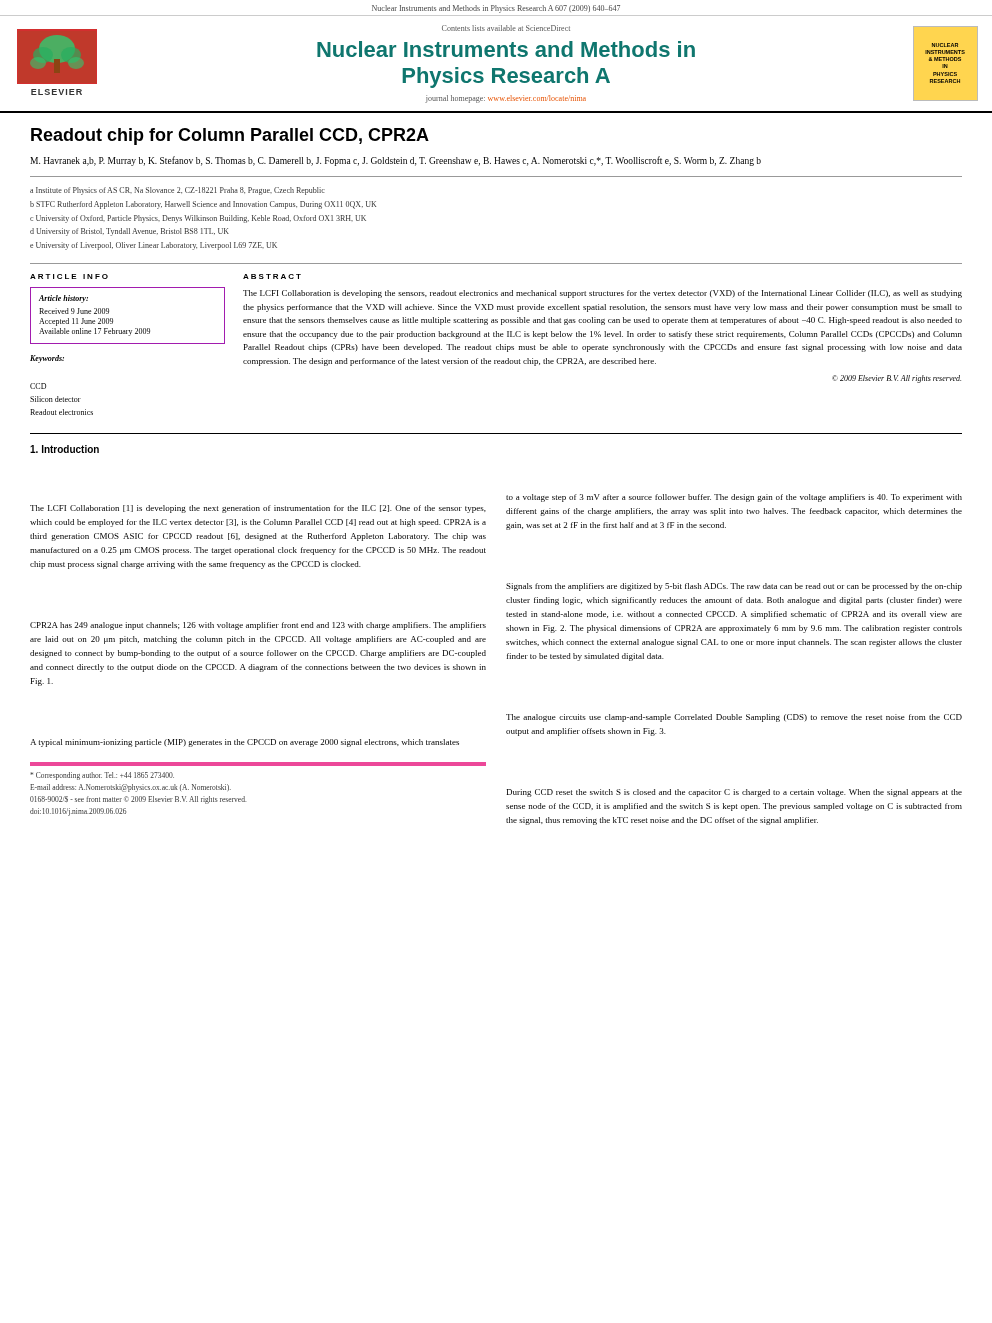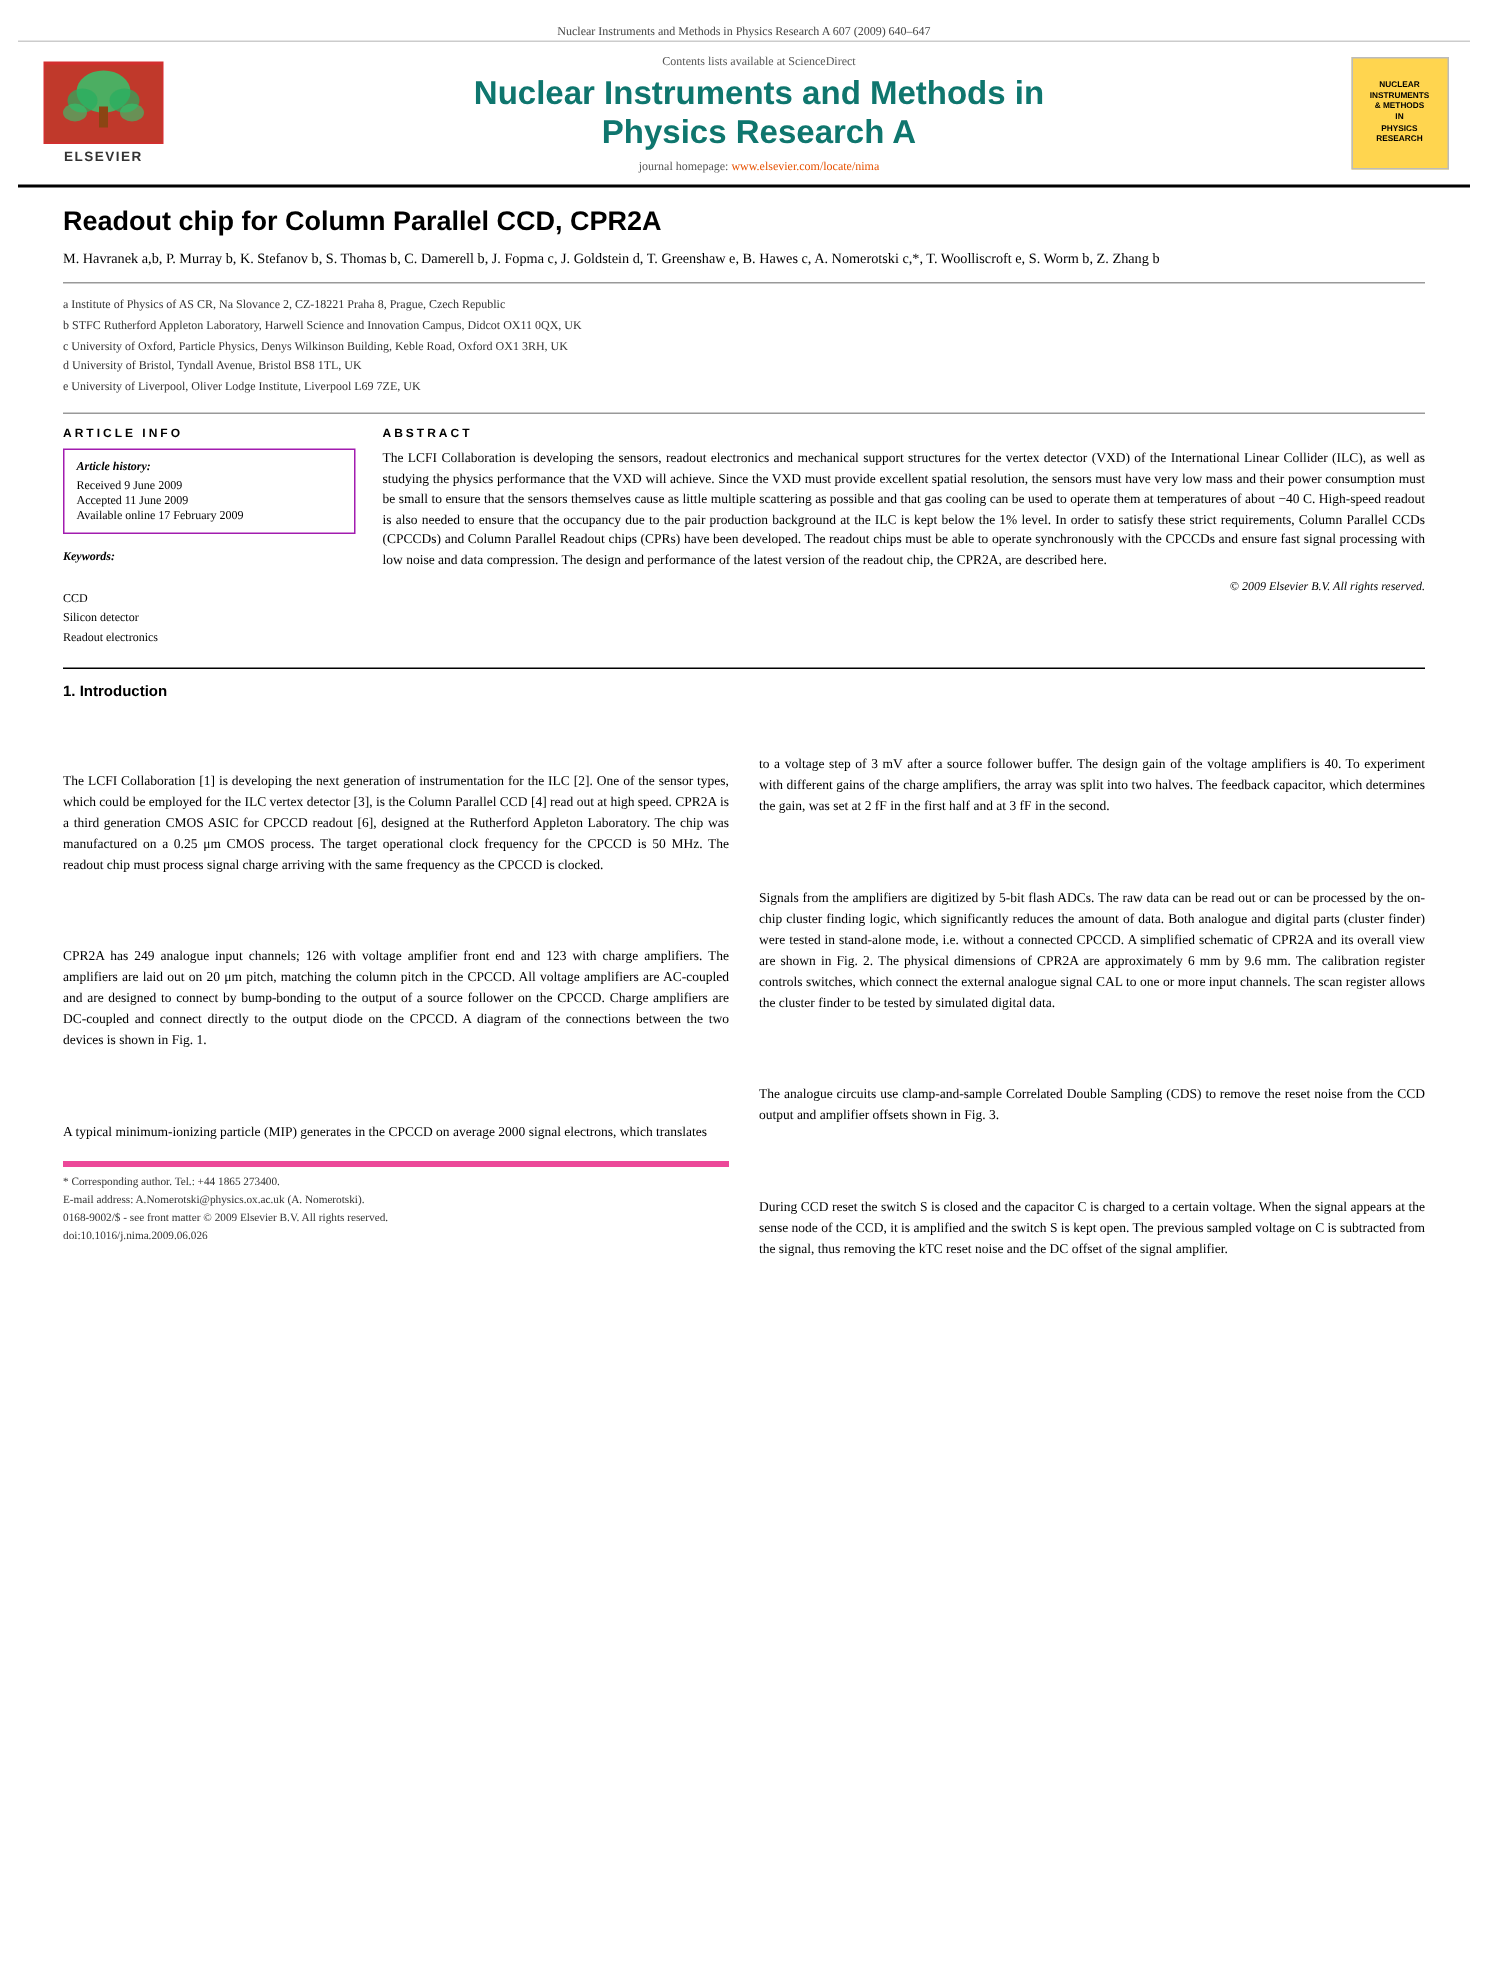--- a/index.html
+++ b/index.html
@@ -15,7 +15,7 @@
       width: 992px;
       min-height: 1323px;
       background: #fff;
-      padding: 12px;
+      padding: 0;
     }
     
     .top-bar {

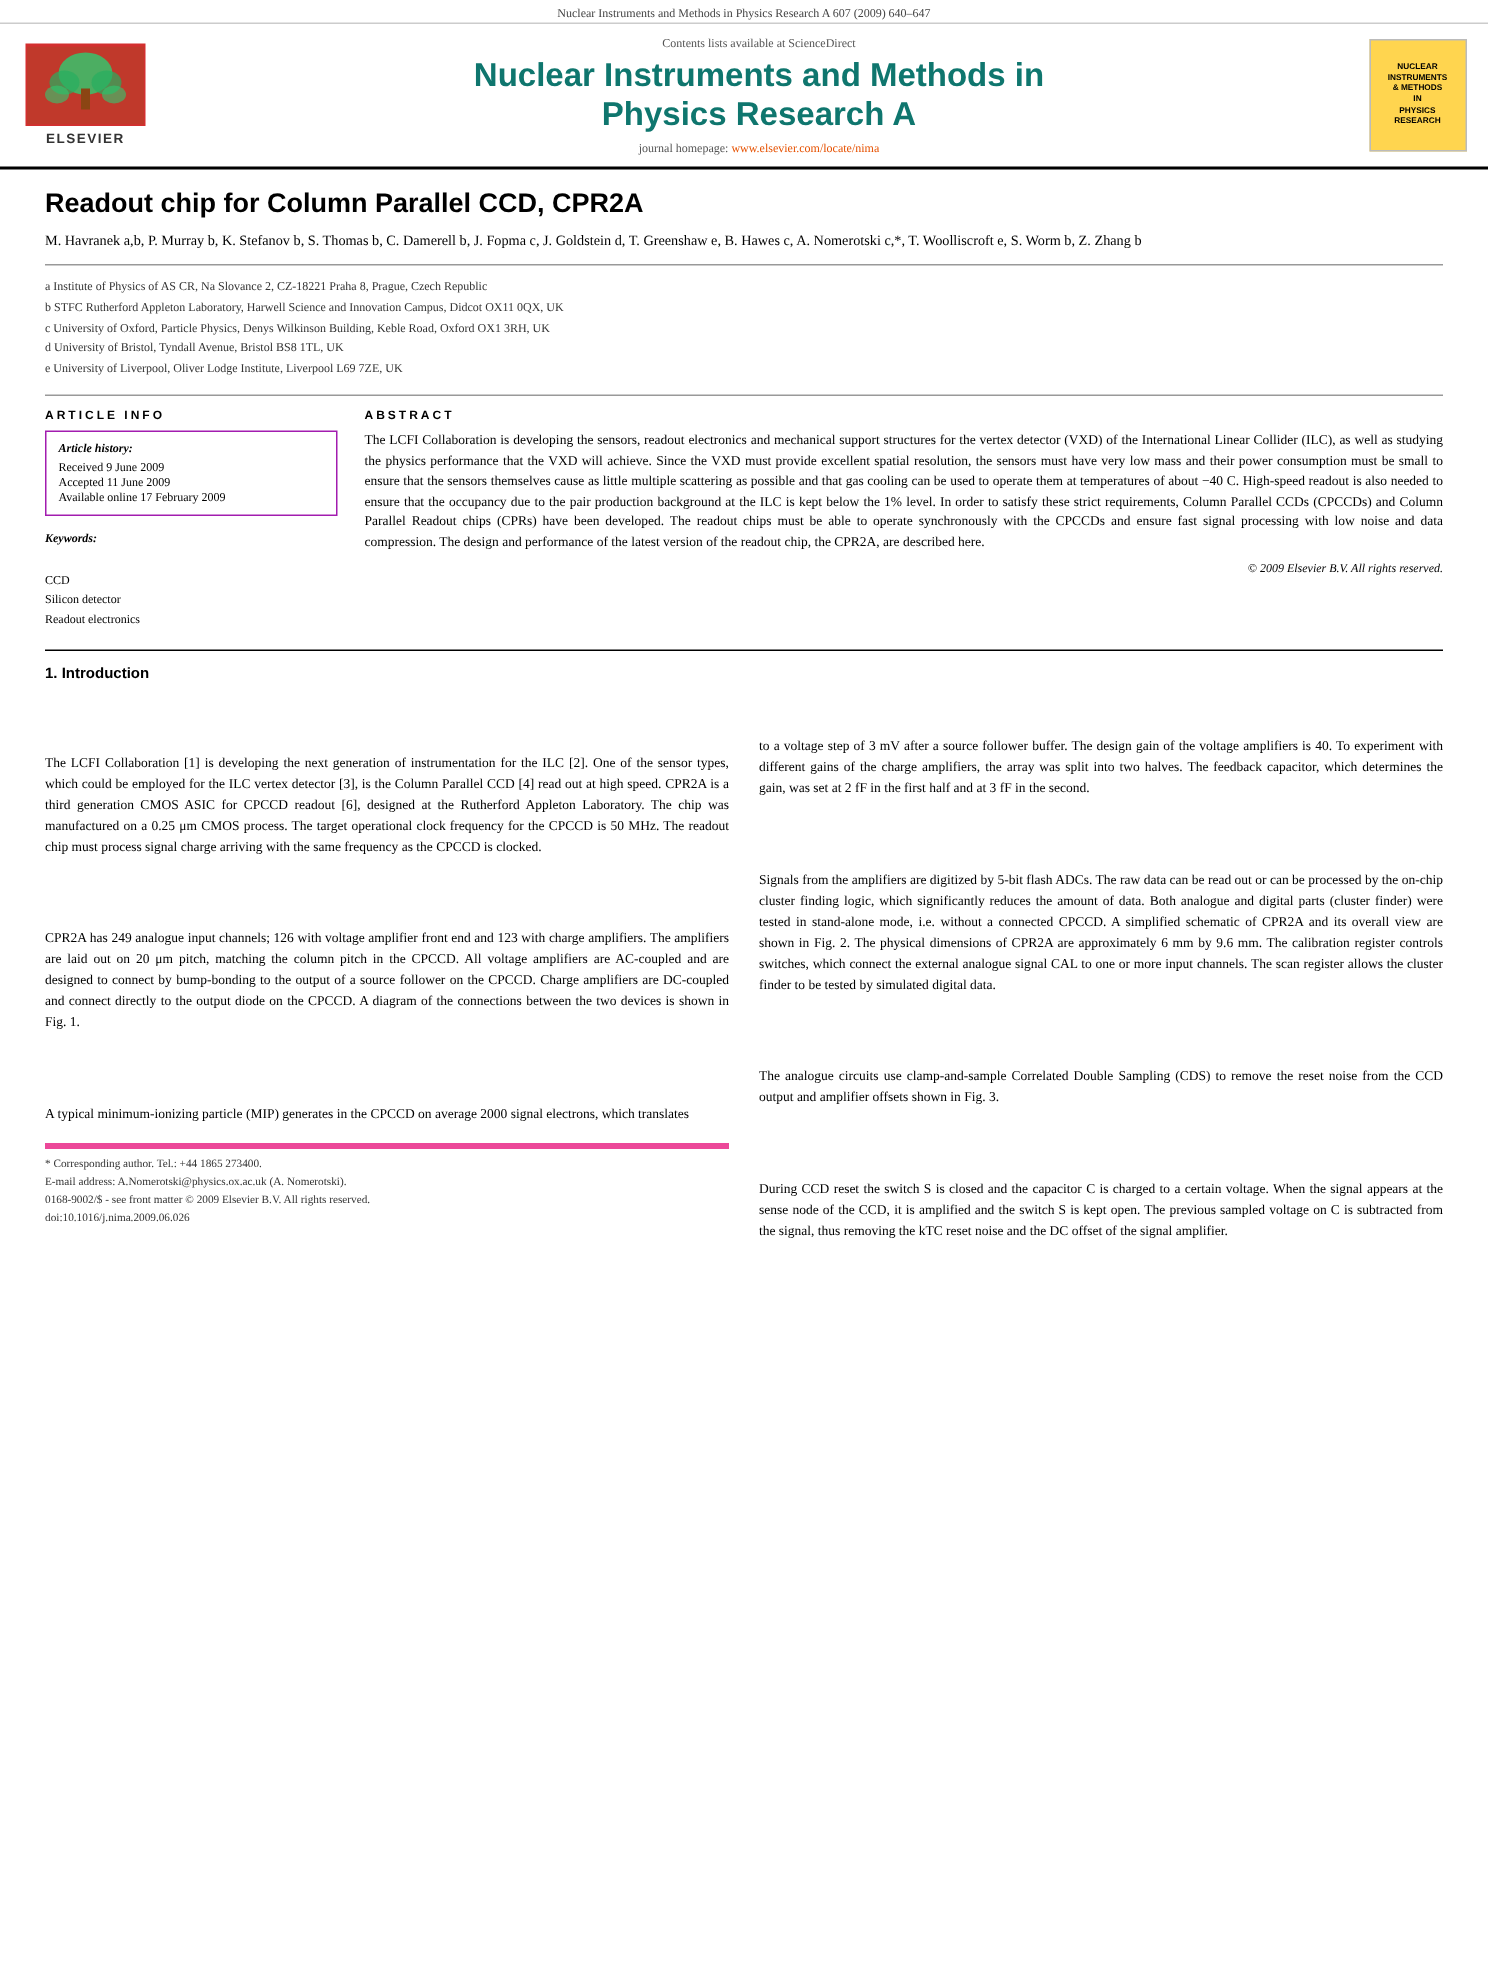--- a/index.html
+++ b/index.html
@@ -299,7 +299,7 @@
     <hr class="divider-line">
     <div class="affiliations">
       <p>a Institute of Physics of AS CR, Na Slovance 2, CZ-18221 Praha 8, Prague, Czech Republic</p>
-      <p>b STFC Rutherford Appleton Laboratory, Harwell Science and Innovation Campus, Didcot OX11 0QX, UK</p>
+      <p>b STFC Rutherford Appleton Laboratory, Harwell Science and Innovation Campus, During OX11 0QX, UK</p>
       <p>c University of Oxford, Particle Physics, Denys Wilkinson Building, Keble Road, Oxford OX1 3RH, UK</p>
       <p>d University of Bristol, Tyndall Avenue, Bristol BS8 1TL, UK</p>
       <p>e University of Liverpool, Oliver Lodge Institute, Liverpool L69 7ZE, UK</p>

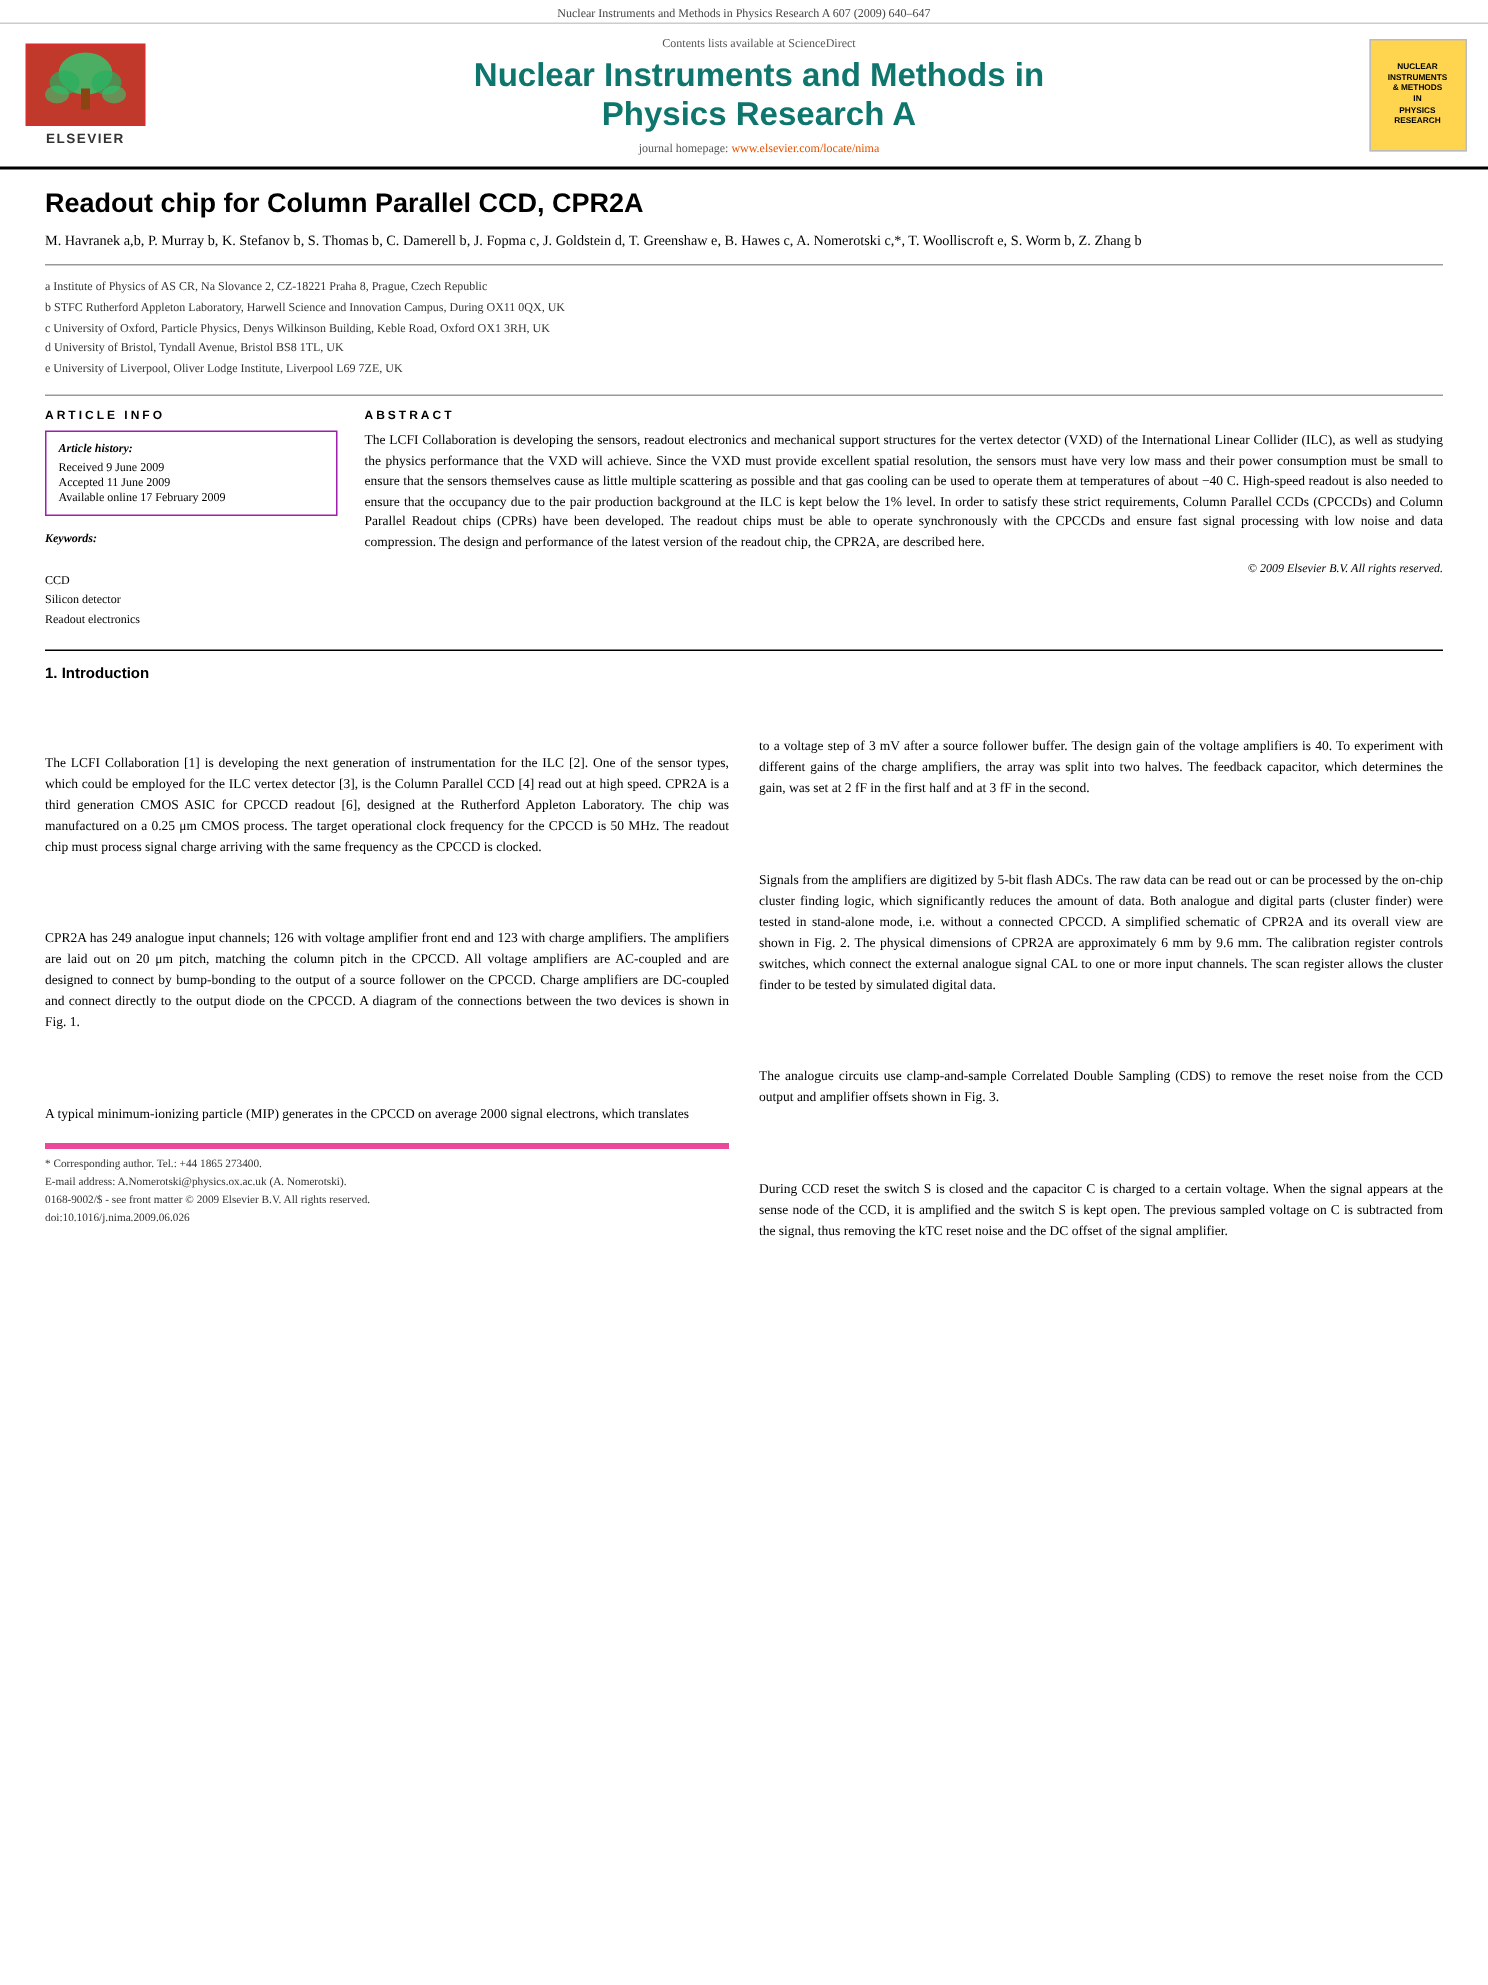--- a/index.html
+++ b/index.html
@@ -302,7 +302,7 @@
       <p>b STFC Rutherford Appleton Laboratory, Harwell Science and Innovation Campus, During OX11 0QX, UK</p>
       <p>c University of Oxford, Particle Physics, Denys Wilkinson Building, Keble Road, Oxford OX1 3RH, UK</p>
       <p>d University of Bristol, Tyndall Avenue, Bristol BS8 1TL, UK</p>
-      <p>e University of Liverpool, Oliver Lodge Institute, Liverpool L69 7ZE, UK</p>
+      <p>e University of Liverpool, Oliver Linear Laboratory, Liverpool L69 7ZE, UK</p>
     </div>
     <hr class="divider-line">
 

